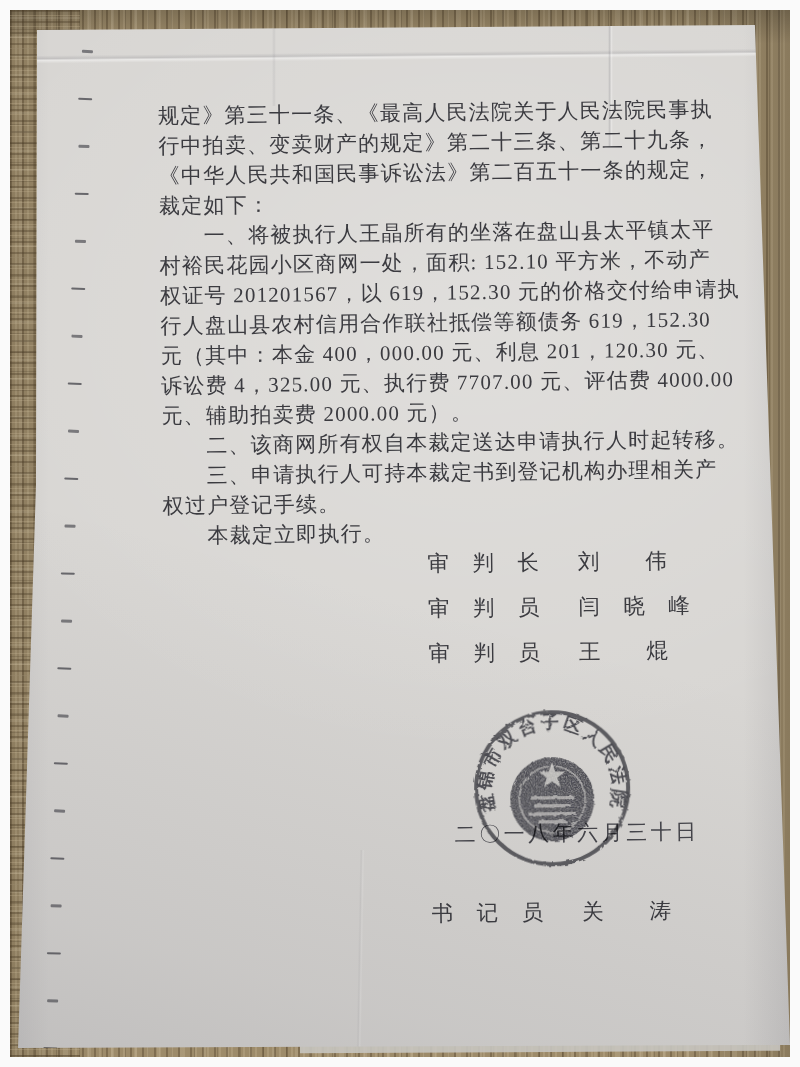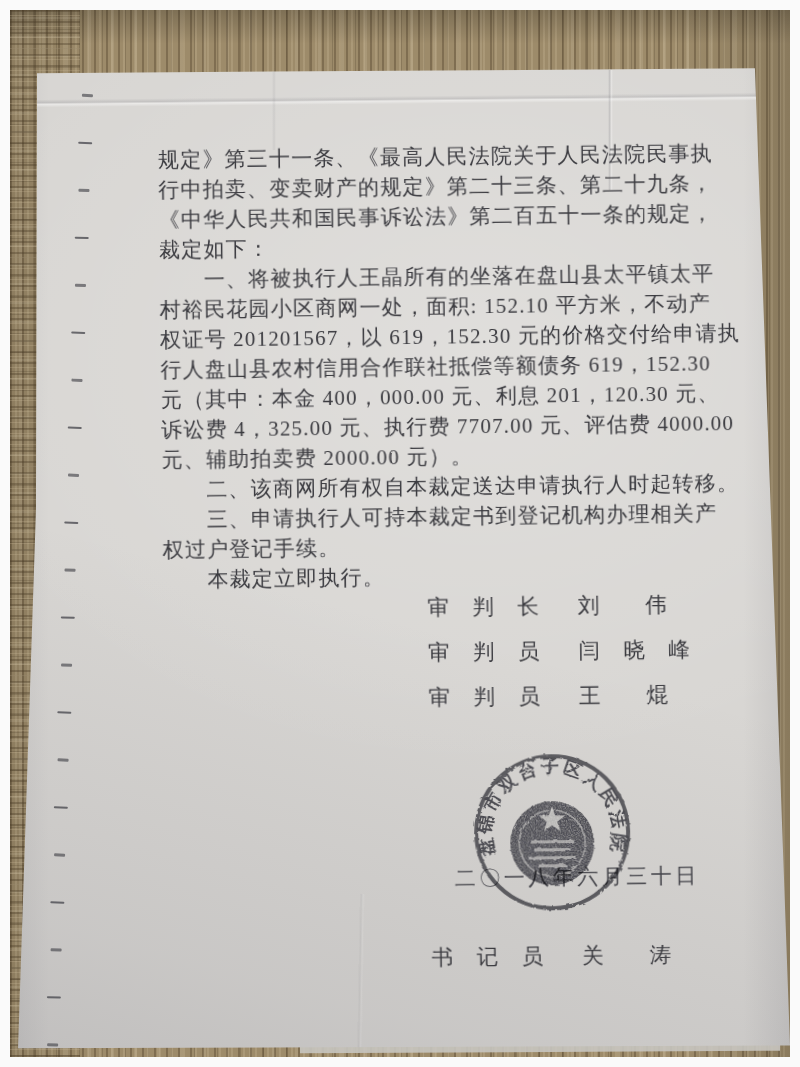--- a/index.html
+++ b/index.html
@@ -49,7 +49,6 @@
       linear-gradient(90deg, rgba(90,90,100,.10), rgba(0,0,0,0) 5%, rgba(0,0,0,0) 94%, rgba(90,90,100,.14)),
       var(--paper,#d8d6d3);
     filter:drop-shadow(3px 5px 7px rgba(45,35,18,.45));
-    margin-top:44px;
   }
   .crease{position:absolute;pointer-events:none;}
   .crease.h1{

